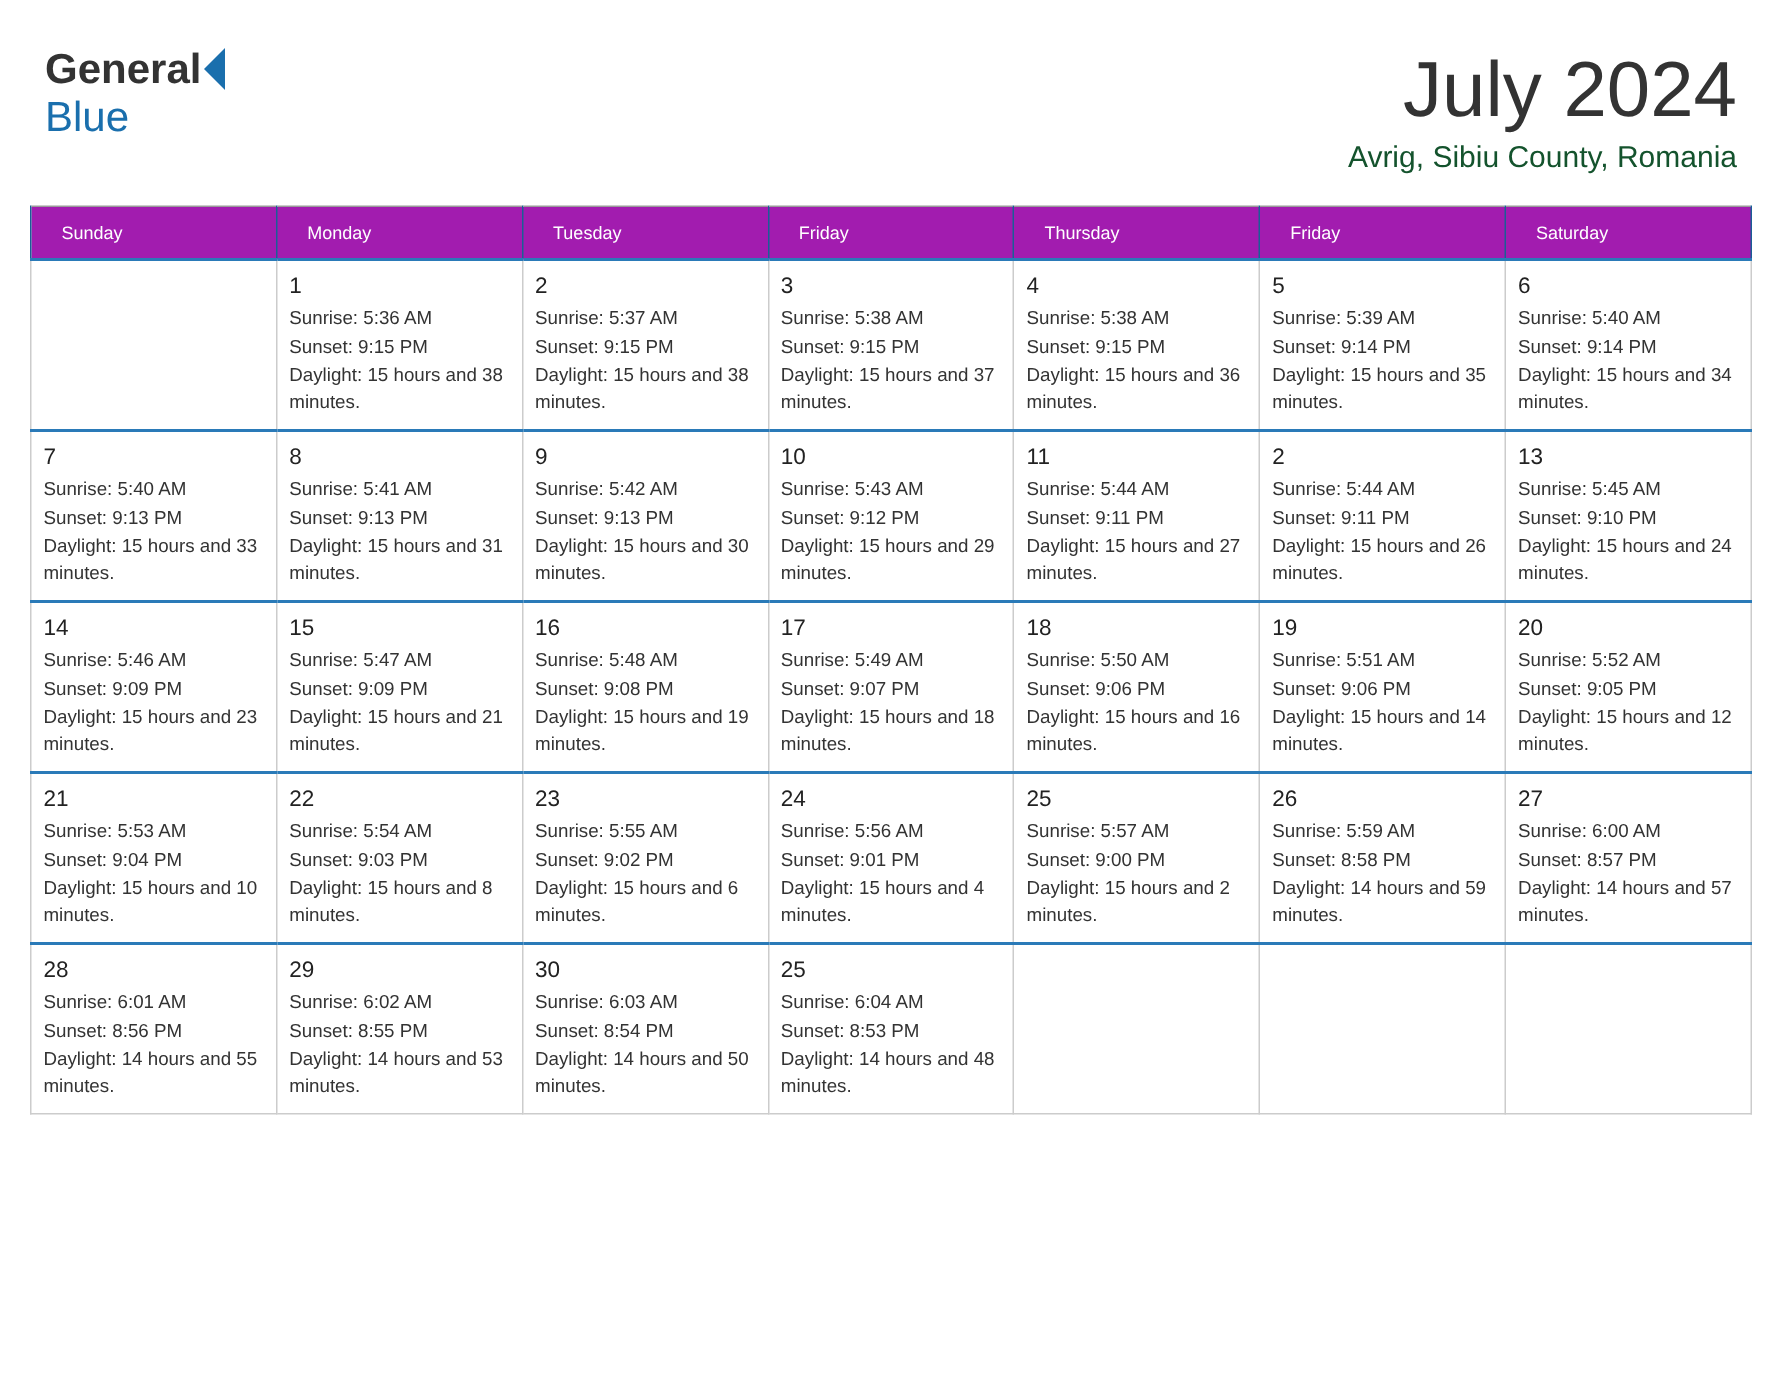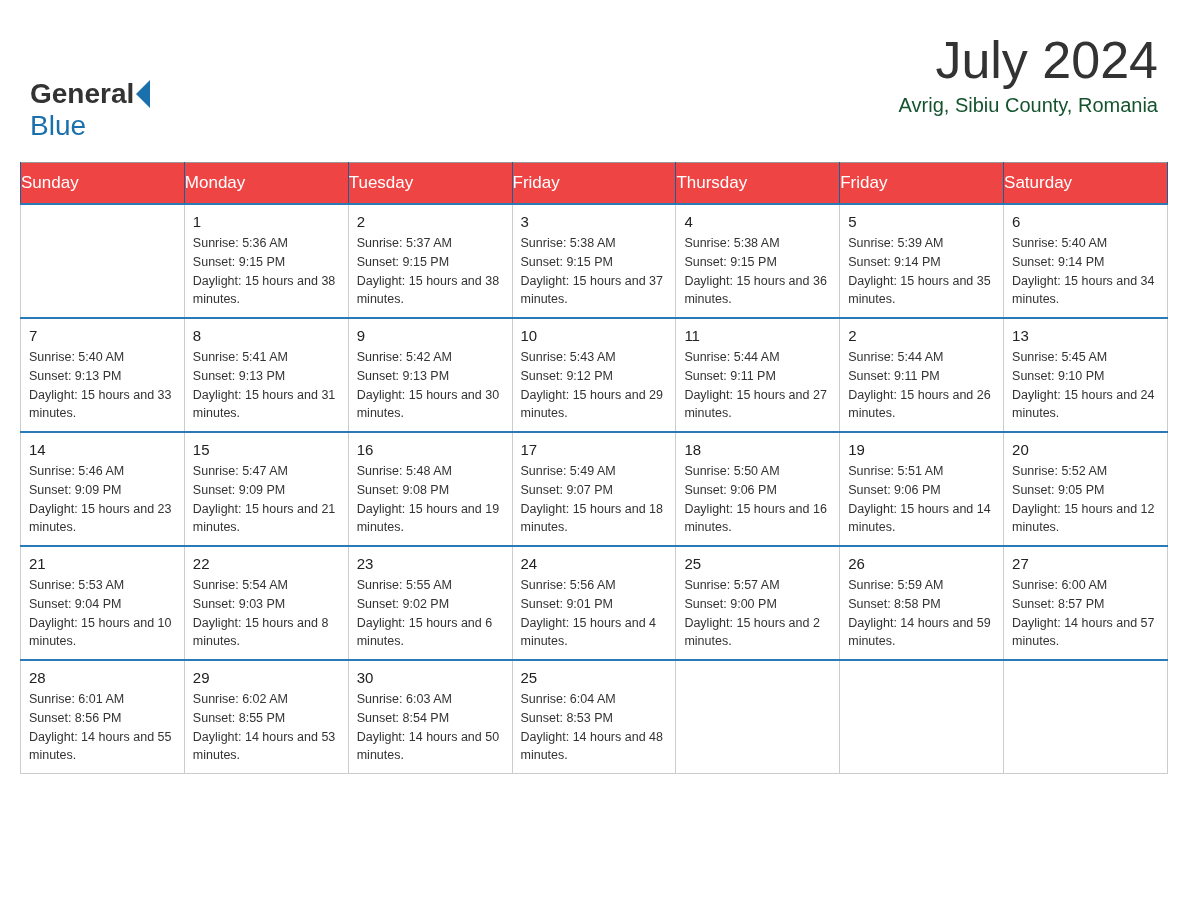--- a/index.html
+++ b/index.html
@@ -102,7 +102,7 @@
 <div class="header">
   <div class="logo">
     <div class="logo-icon">
-      <div style="display:flex;align-items:center;margin-top:48px;">
+      <div style="display:flex;align-items:center;">
         <span class="logo-text-general">General</span>
         <div style="display:flex;flex-direction:column;align-items:flex-start;margin-left:2px;">
           <div style="width:0;height:0;border-top:0px solid transparent;border-bottom:14px solid #1a6fad;border-left:14px solid transparent;border-right:0px solid transparent;"></div>

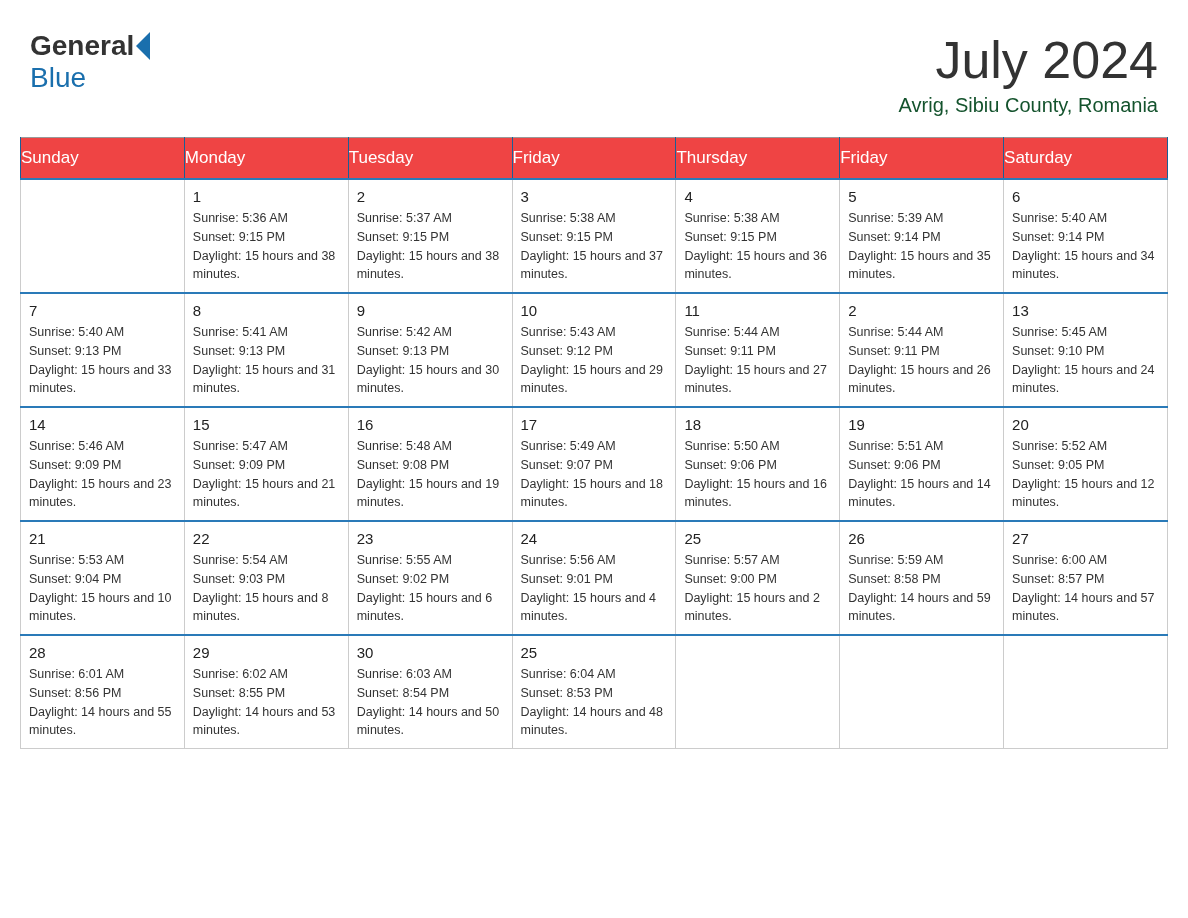--- a/index.html
+++ b/index.html
@@ -55,11 +55,11 @@
       border: 1px solid #999;
     }
     .calendar-table th {
-      background-color: #ef4444;
+      background-color: #a21caf;
       color: white;
-      padding: 10px 0;
+      padding: 10px 20px;
       text-align: left;
-      font-size: 17px;
+      font-size: 12px;
       font-weight: normal;
       border: 1px solid #1a5f96;
     }

